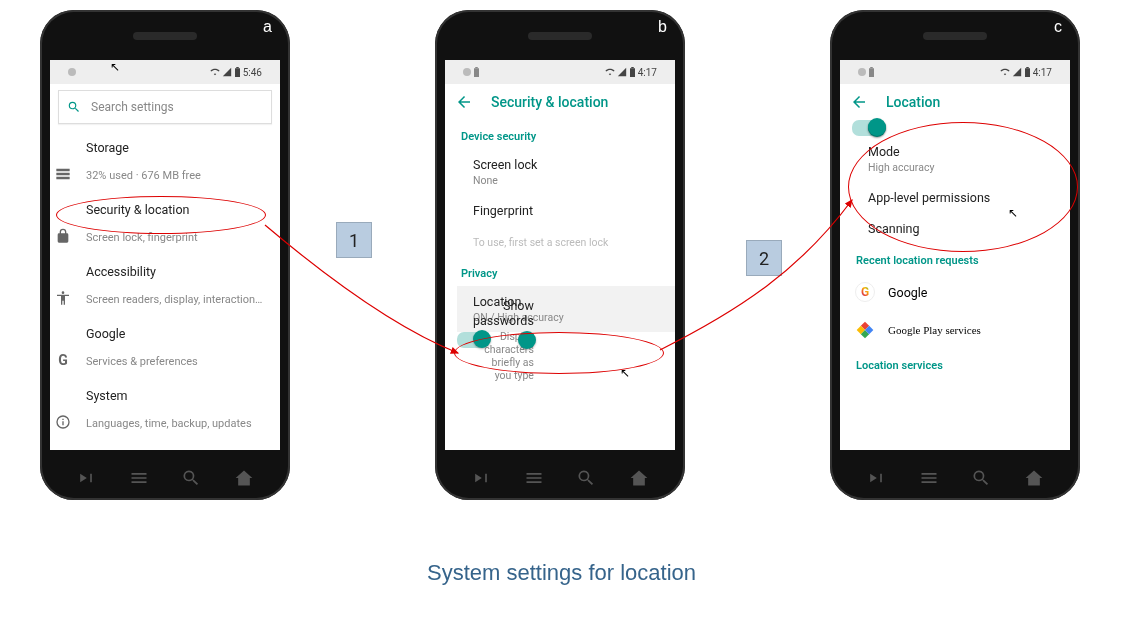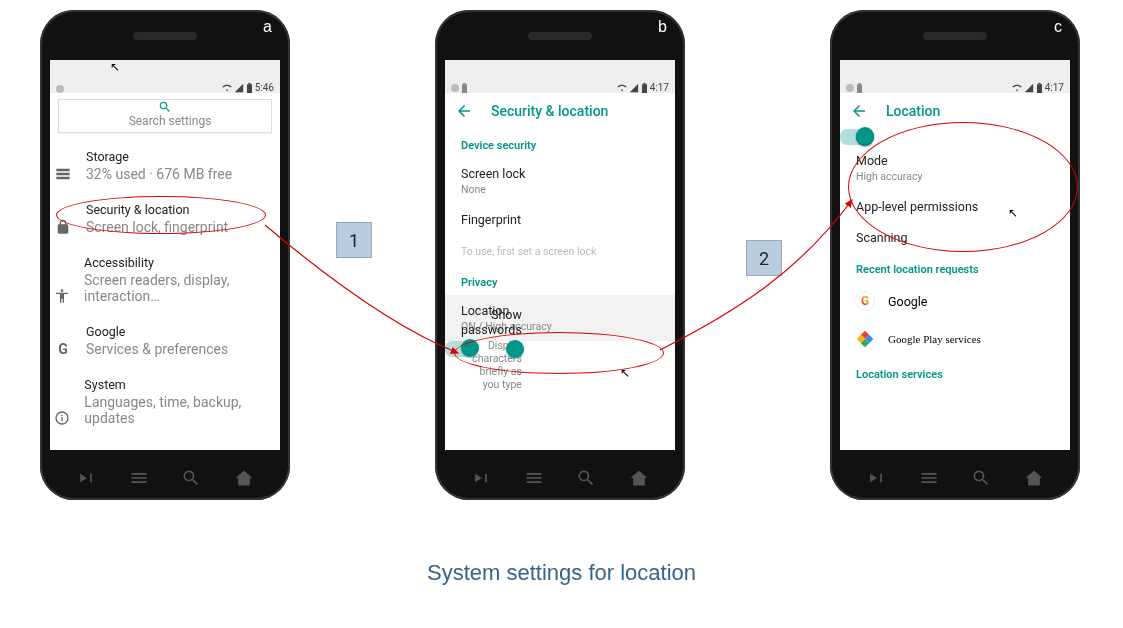--- a/index.html
+++ b/index.html
@@ -13,7 +13,7 @@
   .navbuttons { position: absolute; bottom: 12px; left: 0; right: 0; display: flex; justify-content: space-around; align-items: center; padding: 0 20px; }
   .navbuttons svg { width: 20px; height: 20px; }
 
-  .statusbar { height: 33px; background: #eee; display: flex; align-items: flex-end; justify-content: space-between; padding: 0 6px; font-size: 10px; color: #444; }
+  .statusbar { height: 24px; background: #eee; display: flex; align-items: center; justify-content: space-between; padding: 0 18px; font-size: 10px; color: #444; }
   .statusbar .left { display: flex; align-items: center; gap: 2px; }
   .statusbar .right { display: flex; align-items: center; gap: 2px; }
   .dot-grey { width: 8px; height: 8px; border-radius: 50%; background: #bbb; }

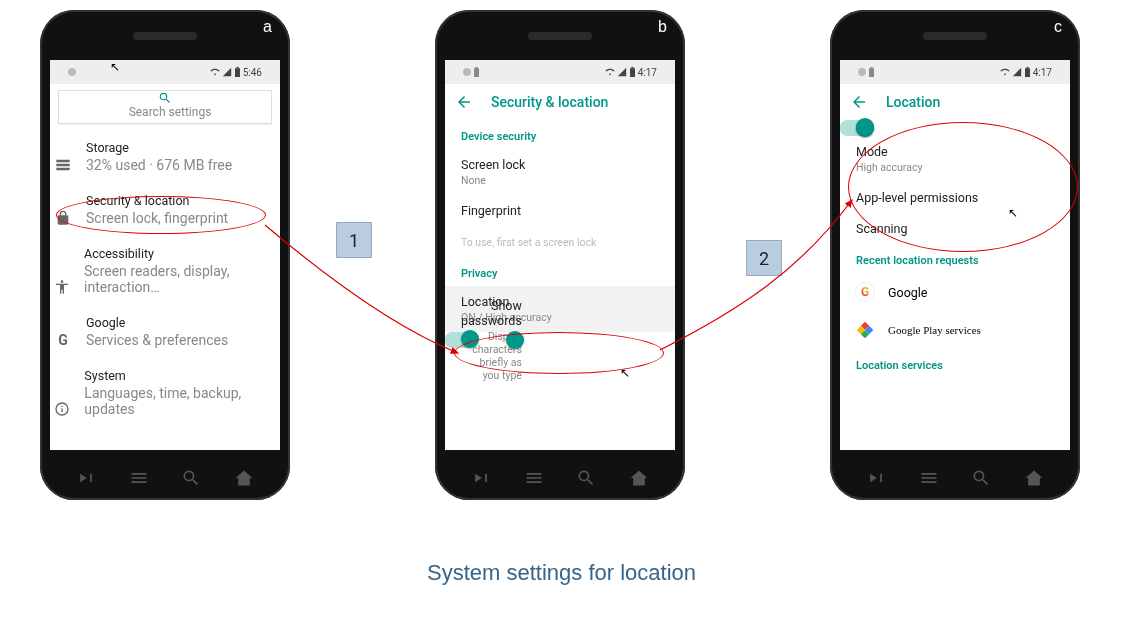--- a/index.html
+++ b/index.html
@@ -18,7 +18,7 @@
   .statusbar .right { display: flex; align-items: center; gap: 2px; }
   .dot-grey { width: 8px; height: 8px; border-radius: 50%; background: #bbb; }
 
-  .searchbar { margin: 6px 8px; height: 34px; border: 1px solid #ddd; background: #fff; display: flex; align-items: center; padding: 0 8px; box-shadow: 0 1px 1px rgba(0,0,0,0.05); flex-direction: column; }
+  .searchbar { margin: 6px 8px; height: 34px; border: 1px solid #ddd; background: #fff; display: flex; align-items: center; padding: 0 8px; box-shadow: 0 1px 1px rgba(0,0,0,0.05); }
   .searchbar span.ph { color: #888; font-size: 12px; margin-left: 10px; }
 
   .setting-row { display: flex; align-items: flex-end; padding: 10px 4px; gap: 14px; }

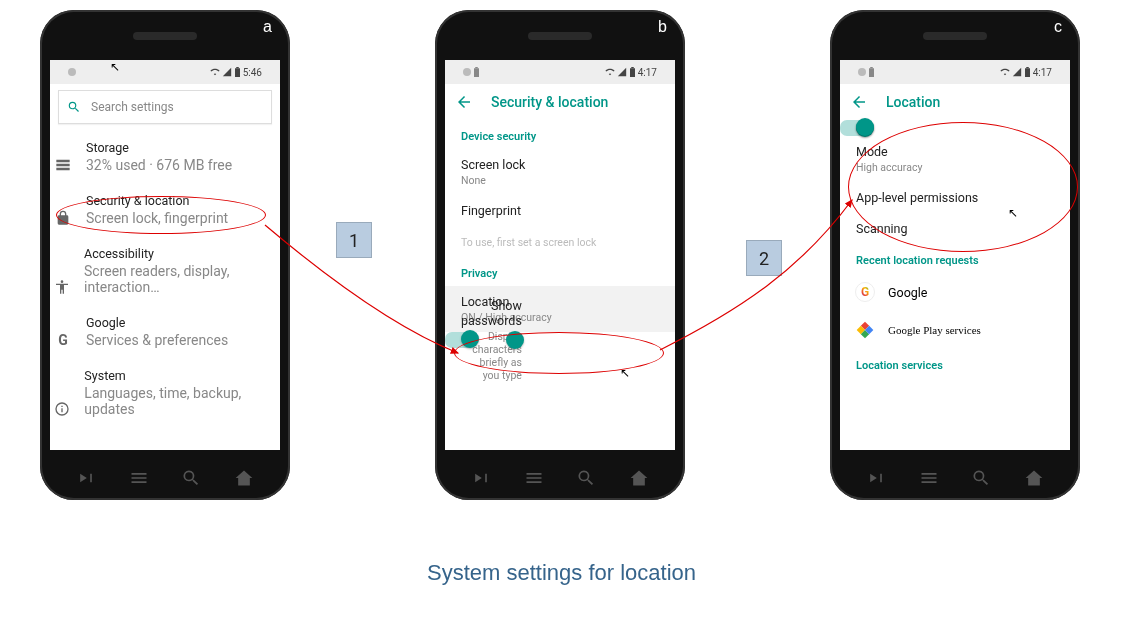--- a/index.html
+++ b/index.html
@@ -31,7 +31,7 @@
   .appbar .title { color: #009688; font-size: 14px; font-weight: 500; }
 
   .section-header { font-size: 11px; font-weight: 600; color: #009688; padding: 10px 16px 6px; }
-  .pref-row { padding: 8px 16px; }
+  .pref-row { padding: 8px 16px; margin-left: 12px; }
   .pref-row .title { font-size: 12.5px; color: #222; }
   .pref-row .sub { font-size: 10.5px; color: #888; margin-top: 2px; }
   .pref-row.disabled .title, .pref-row.disabled .sub { color: #bbb; }

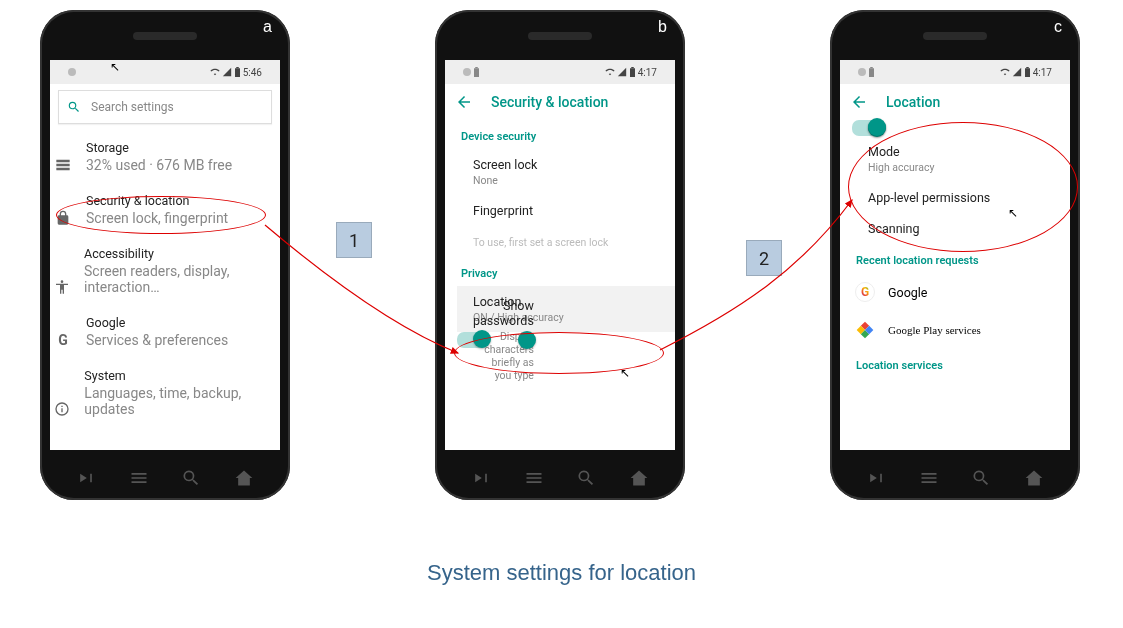--- a/index.html
+++ b/index.html
@@ -24,7 +24,7 @@
   .setting-row { display: flex; align-items: flex-end; padding: 10px 4px; gap: 14px; }
   .setting-row .icon { width: 18px; display: flex; justify-content: center; padding-top: 2px; color: #666; }
   .setting-row .txt .title { font-size: 12.5px; color: #222; }
-  .setting-row .txt .sub { font-size: 14px; color: #888; margin-top: 2px; }
+  .setting-row .txt .sub { font-size: 11px; color: #888; margin-top: 14px; }
 
   .appbar { height: 36px; display: flex; align-items: center; padding: 0 10px; gap: 18px; }
   .appbar .back { color: #009688; }

